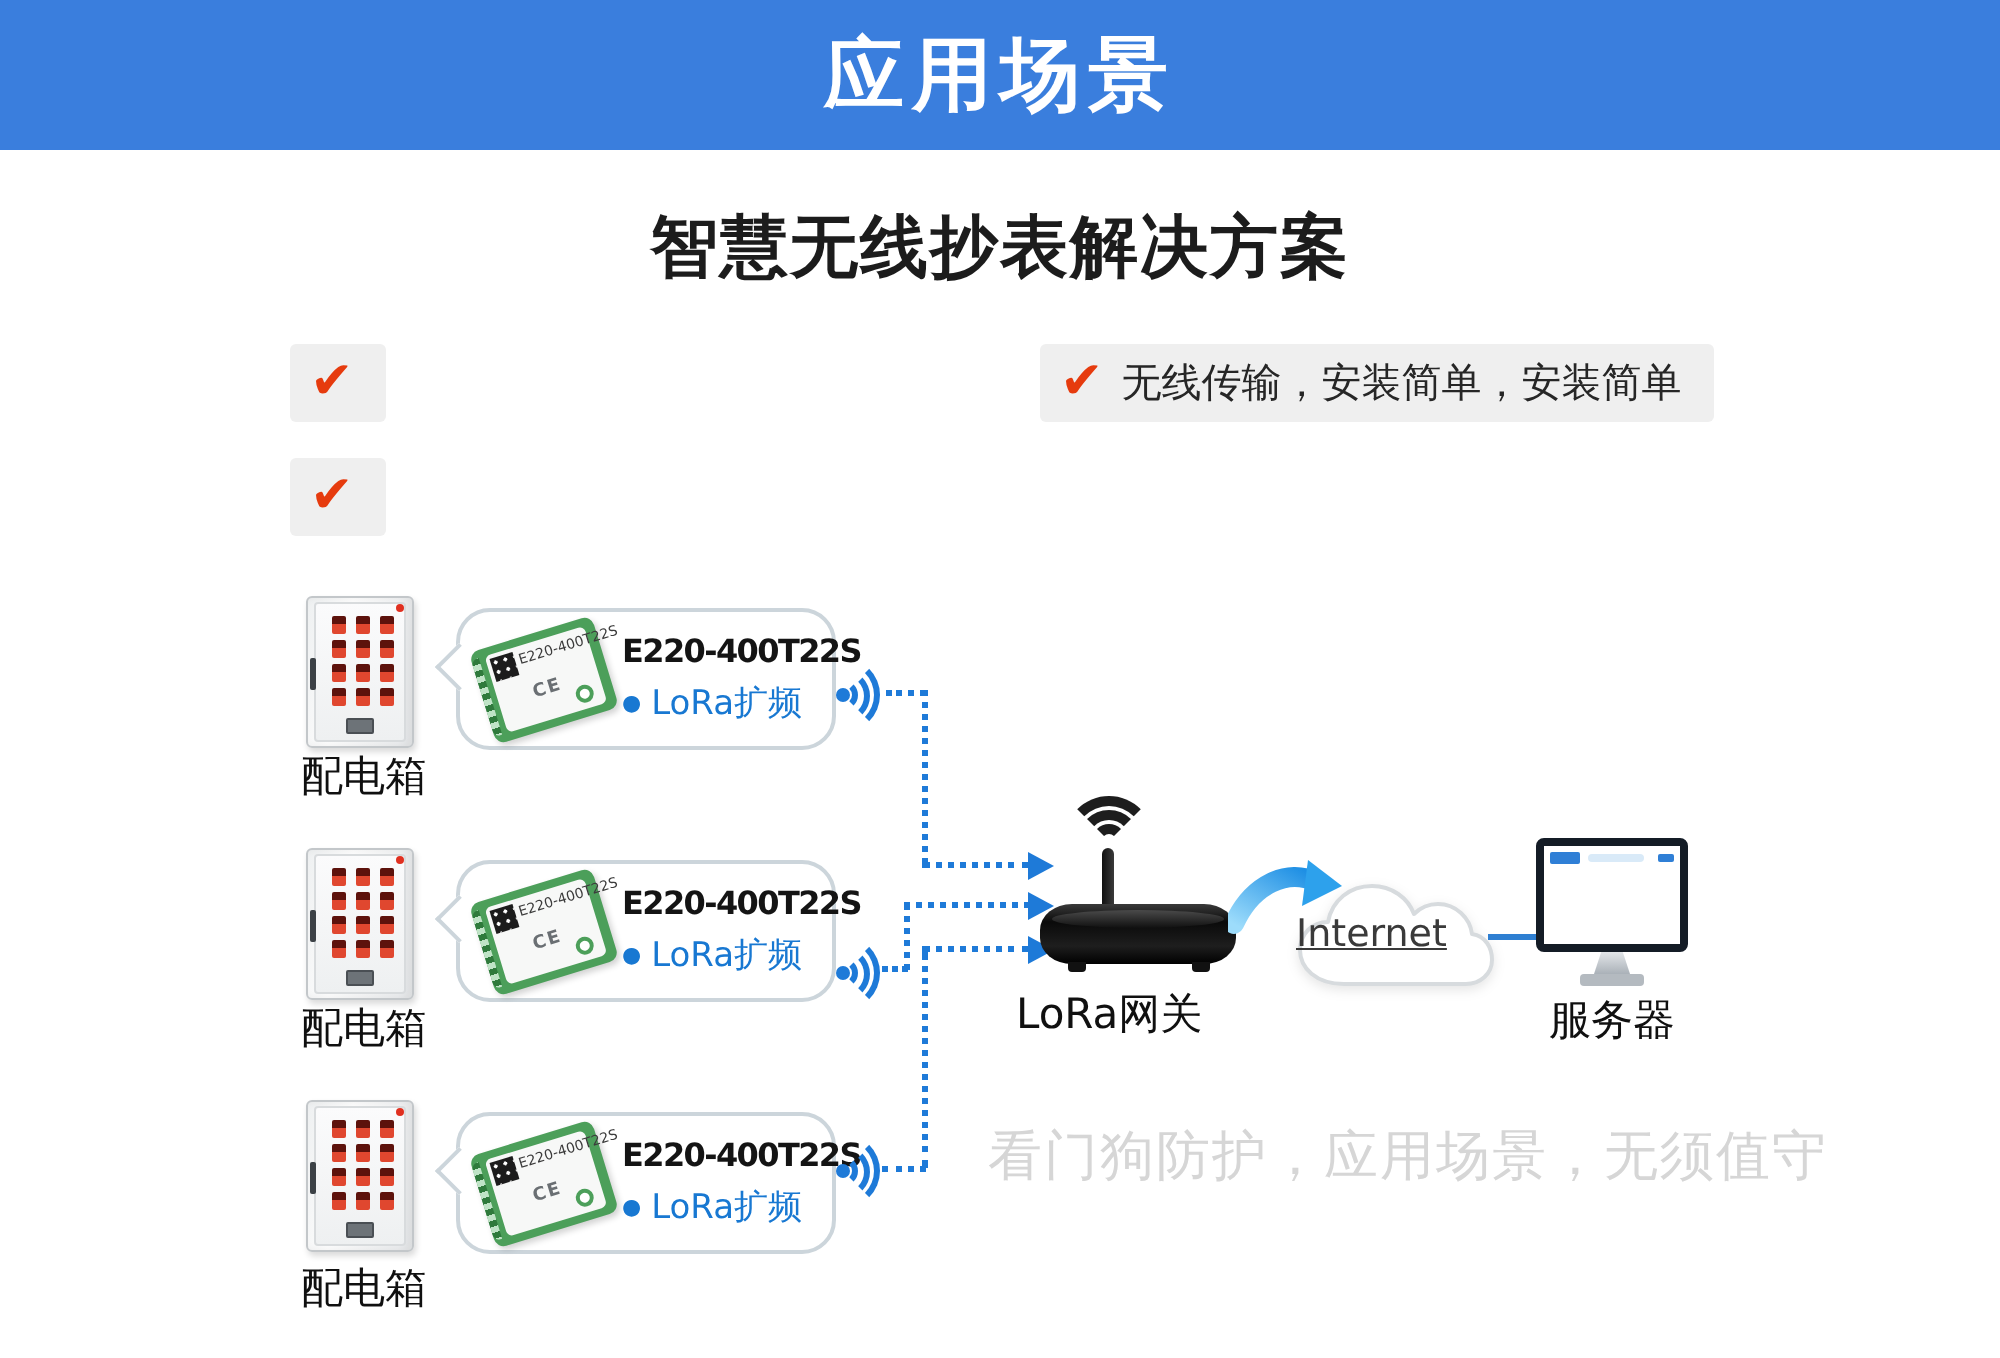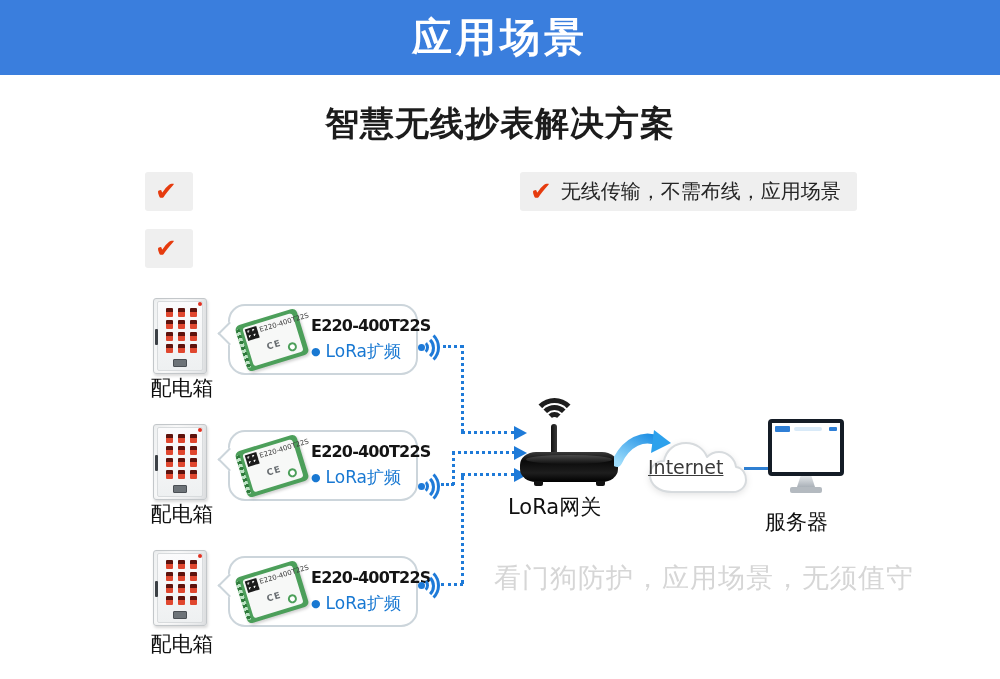--- a/index.html
+++ b/index.html
@@ -140,7 +140,7 @@
   </div>
   <div class="pill p2">
     <span class="check">✔</span>
-    <span>无线传输，不需布线，应用场景</span>
+    <span>无线传输，安装简单，安装简单</span>
   </div>
   <div class="pill p3">
     <span class="check">✔</span>

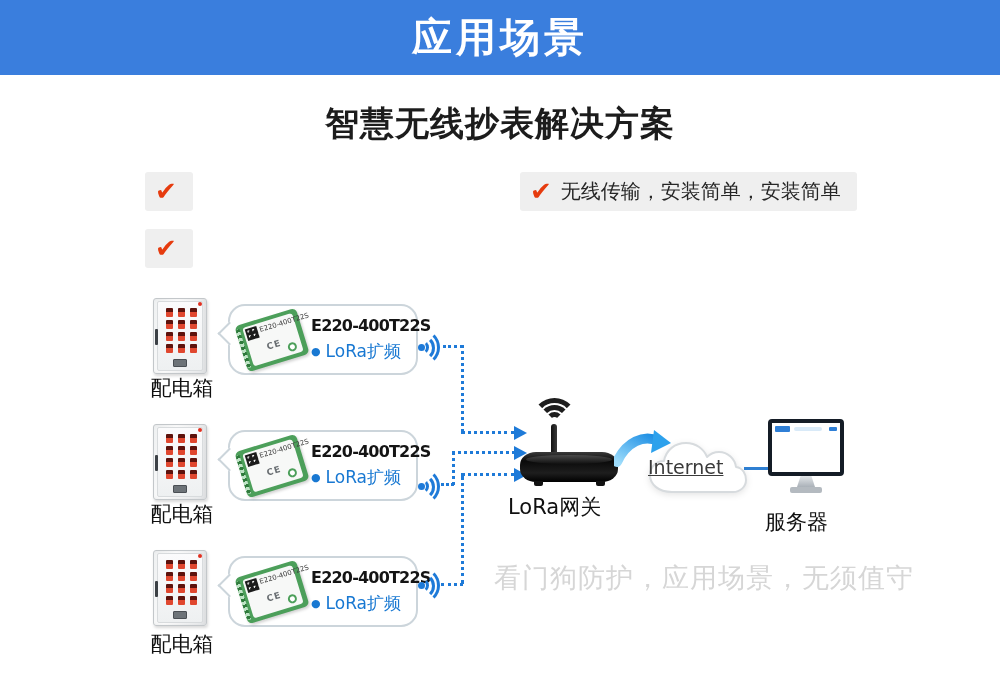--- a/index.html
+++ b/index.html
@@ -118,7 +118,7 @@
   .m-neck{position:absolute;left:797px;top:476px;width:18px;height:11px;
     background:linear-gradient(180deg,#e3e6e9,#aab1b8);clip-path:polygon(20% 0,80% 0,100% 100%,0 100%);}
   .m-base{position:absolute;left:790px;top:487px;width:32px;height:6px;background:#b4bac0;border-radius:2px;}
-  .server-label{position:absolute;left:765px;top:508px;width:82px;font-size:21px;color:#101010;}
+  .server-label{position:absolute;left:765px;top:496px;width:82px;text-align:center;font-size:21px;color:#101010;}
 
   
   .watermark{position:absolute;left:494px;top:560px;font-size:27px;color:var(--watermark);

